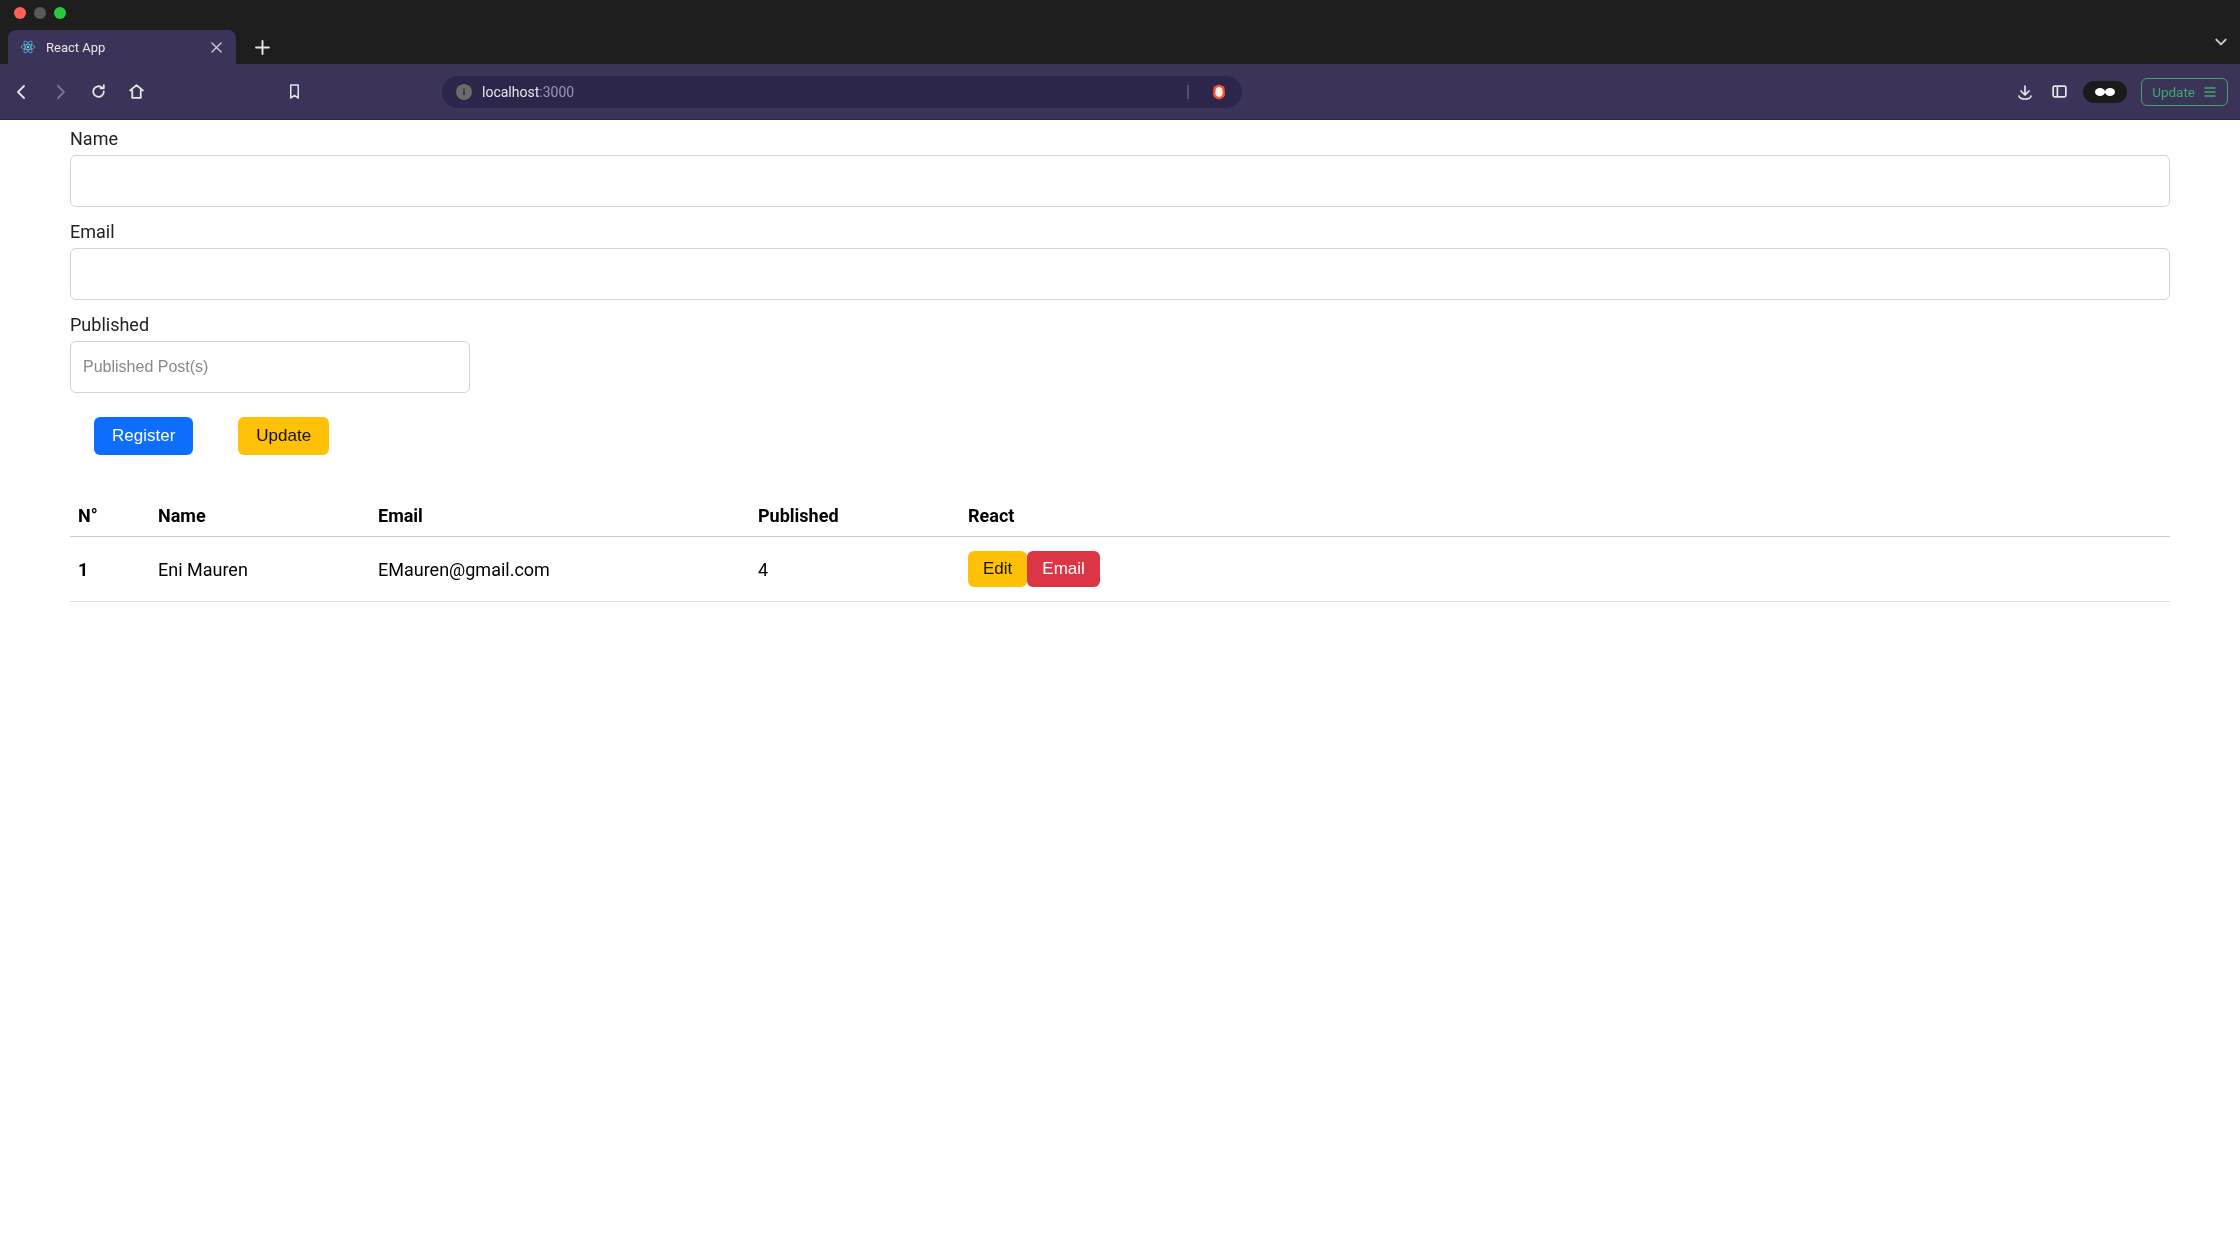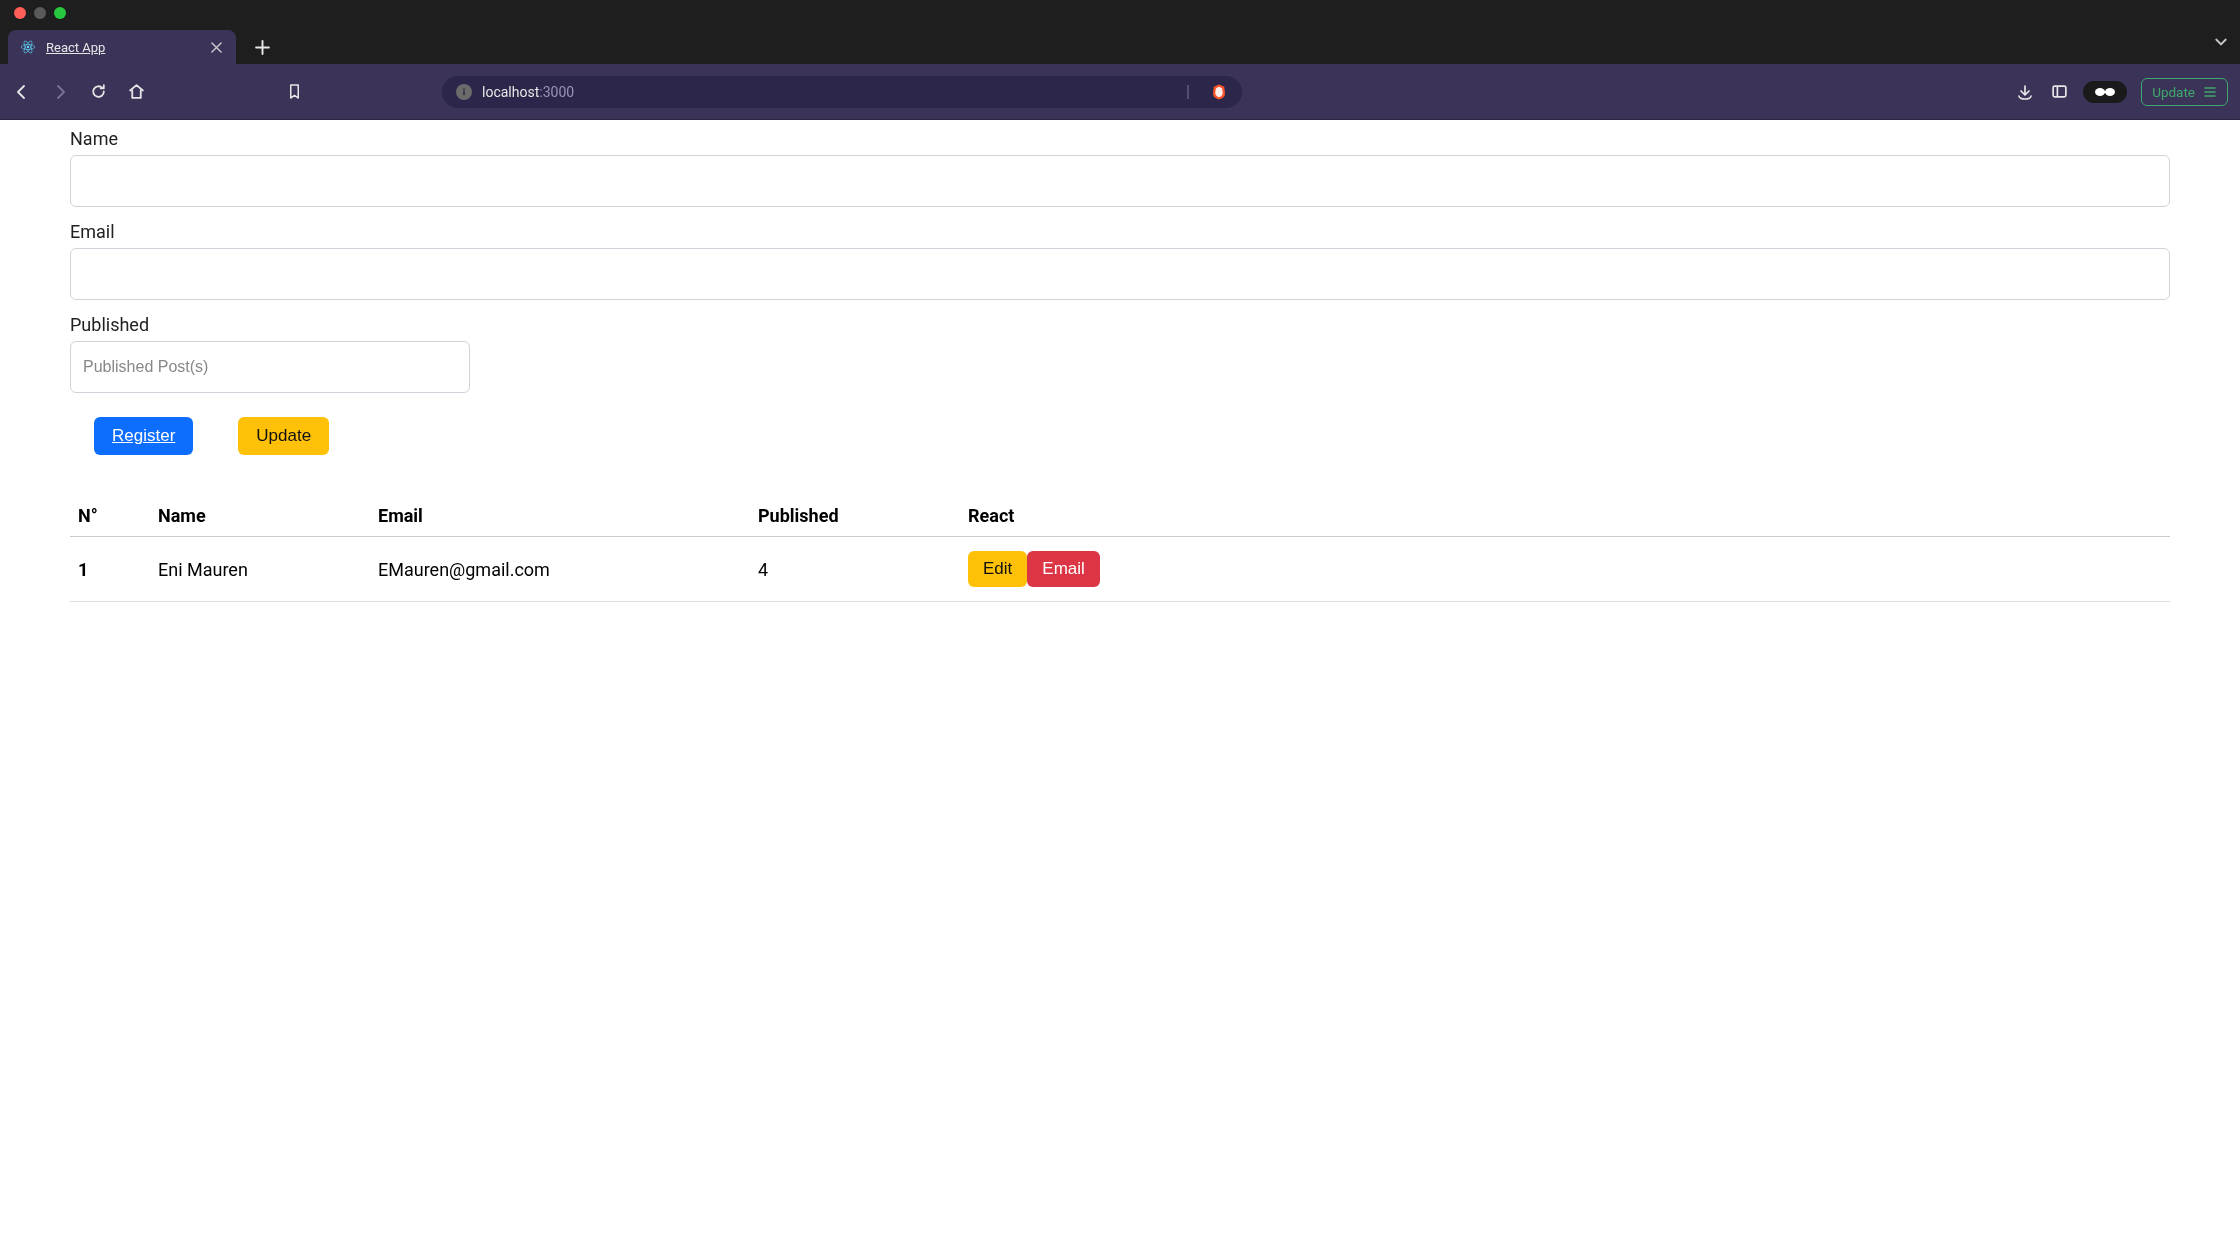--- a/index.html
+++ b/index.html
@@ -57,7 +57,7 @@
       justify-content: center;
     }
     .favicon svg { width: 14px; height: 14px; }
-    .tab-title { flex: 1; text-decoration: underline; }
+    .tab-title { flex: 1; }
     .tab-close {
       width: 16px;
       height: 16px;

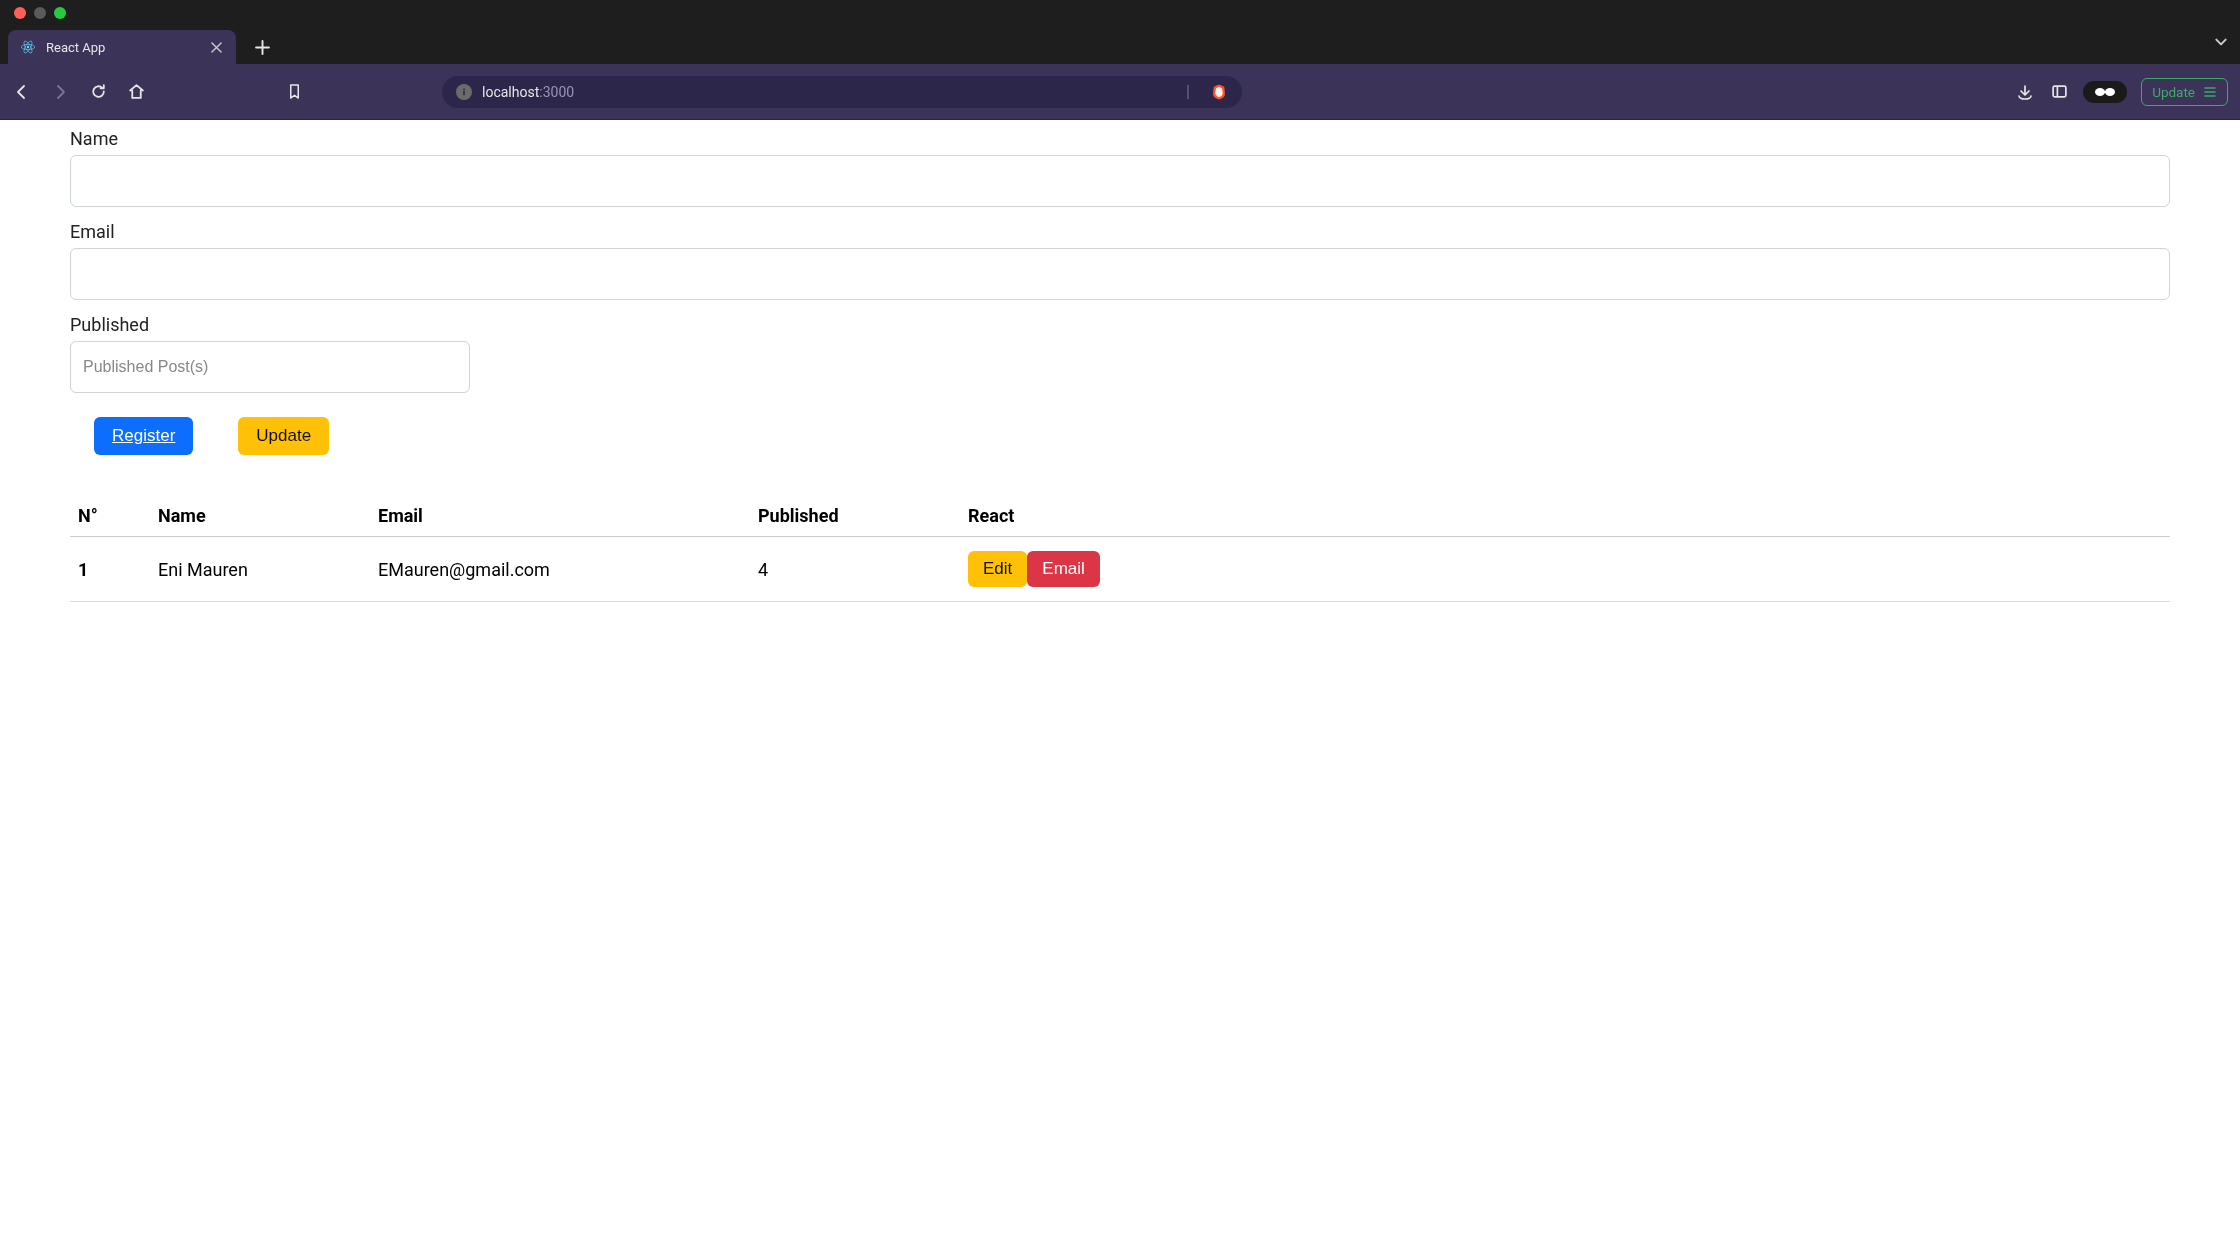--- a/index.html
+++ b/index.html
@@ -211,7 +211,7 @@
       font-size: 17px;
       cursor: pointer;
     }
-    .btn-primary { background: #0d6efd; color: #fff; text-decoration: underline; }
+    .btn-primary { background: #0d6efd; color: #fff; }
     .btn-warning { background: #ffc107; color: #111; }
     .btn-danger { background: #dc3545; color: #fff; }
     .btn-sm { padding: 8px 15px; font-size: 17px; }

